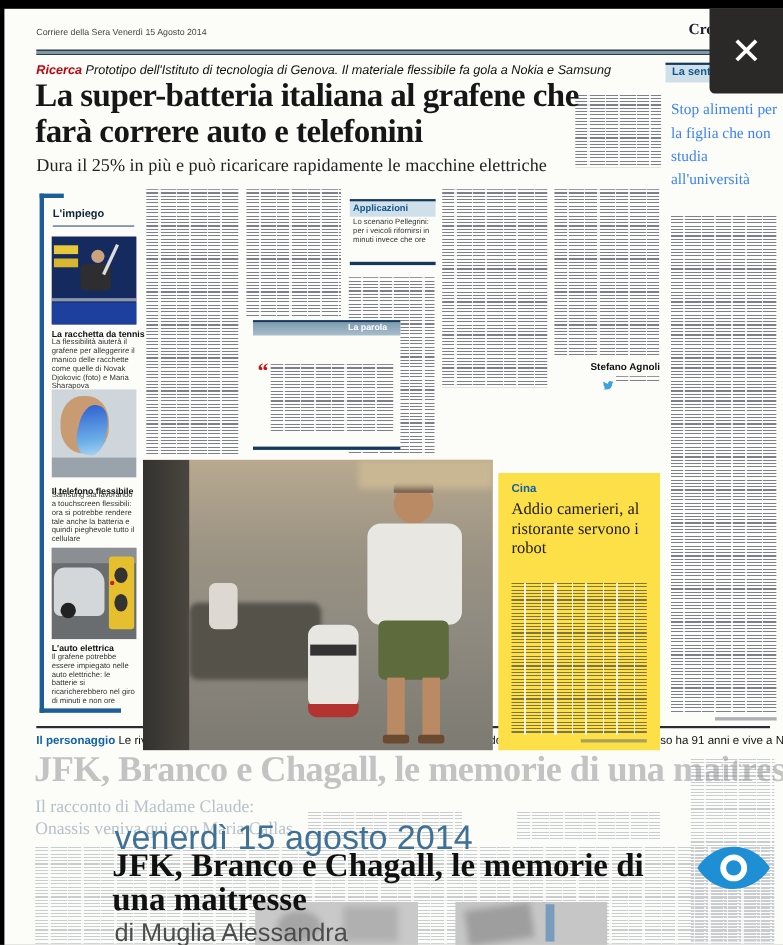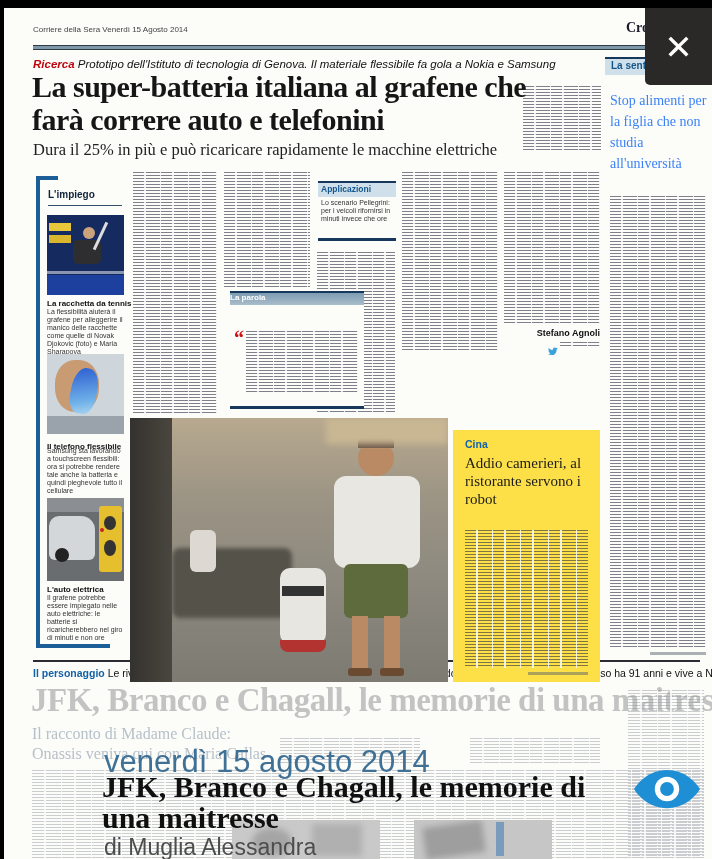--- a/index.html
+++ b/index.html
@@ -103,7 +103,7 @@
 
 <div class="abs" style="left:230px;top:291px;width:134px;height:118px;background:#fcfcf9;z-index:3;">
   <div style="height:12px;border-top:2px solid #16385c;background:linear-gradient(180deg,#7d9cb2,#a9bdca);
-       color:#fff;font-size:8px;font-weight:bold;padding:0 0;">La parola</div>
+       color:#fff;font-size:8px;font-weight:bold;padding:0 12px;text-align:right;">La parola</div>
   <span class="abs serif" style="left:4px;top:36px;font-size:20px;color:#cc1111;font-weight:bold;">“</span>
   <div class="abs nt" style="left:16px;top:40px;width:112px;height:62px;"></div>
   <div class="abs boxrule" style="left:0;bottom:0;width:134px;height:3px;"></div>

